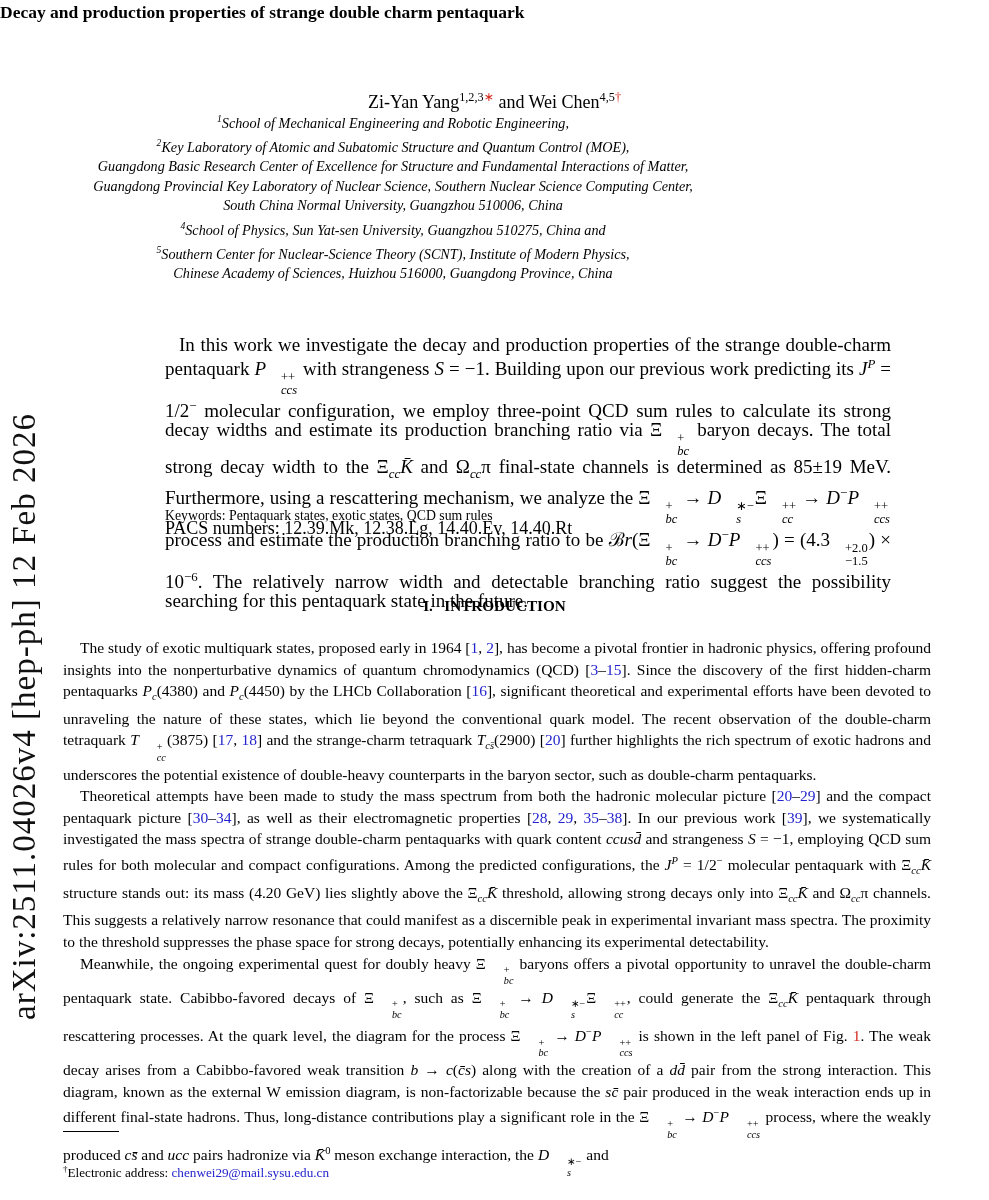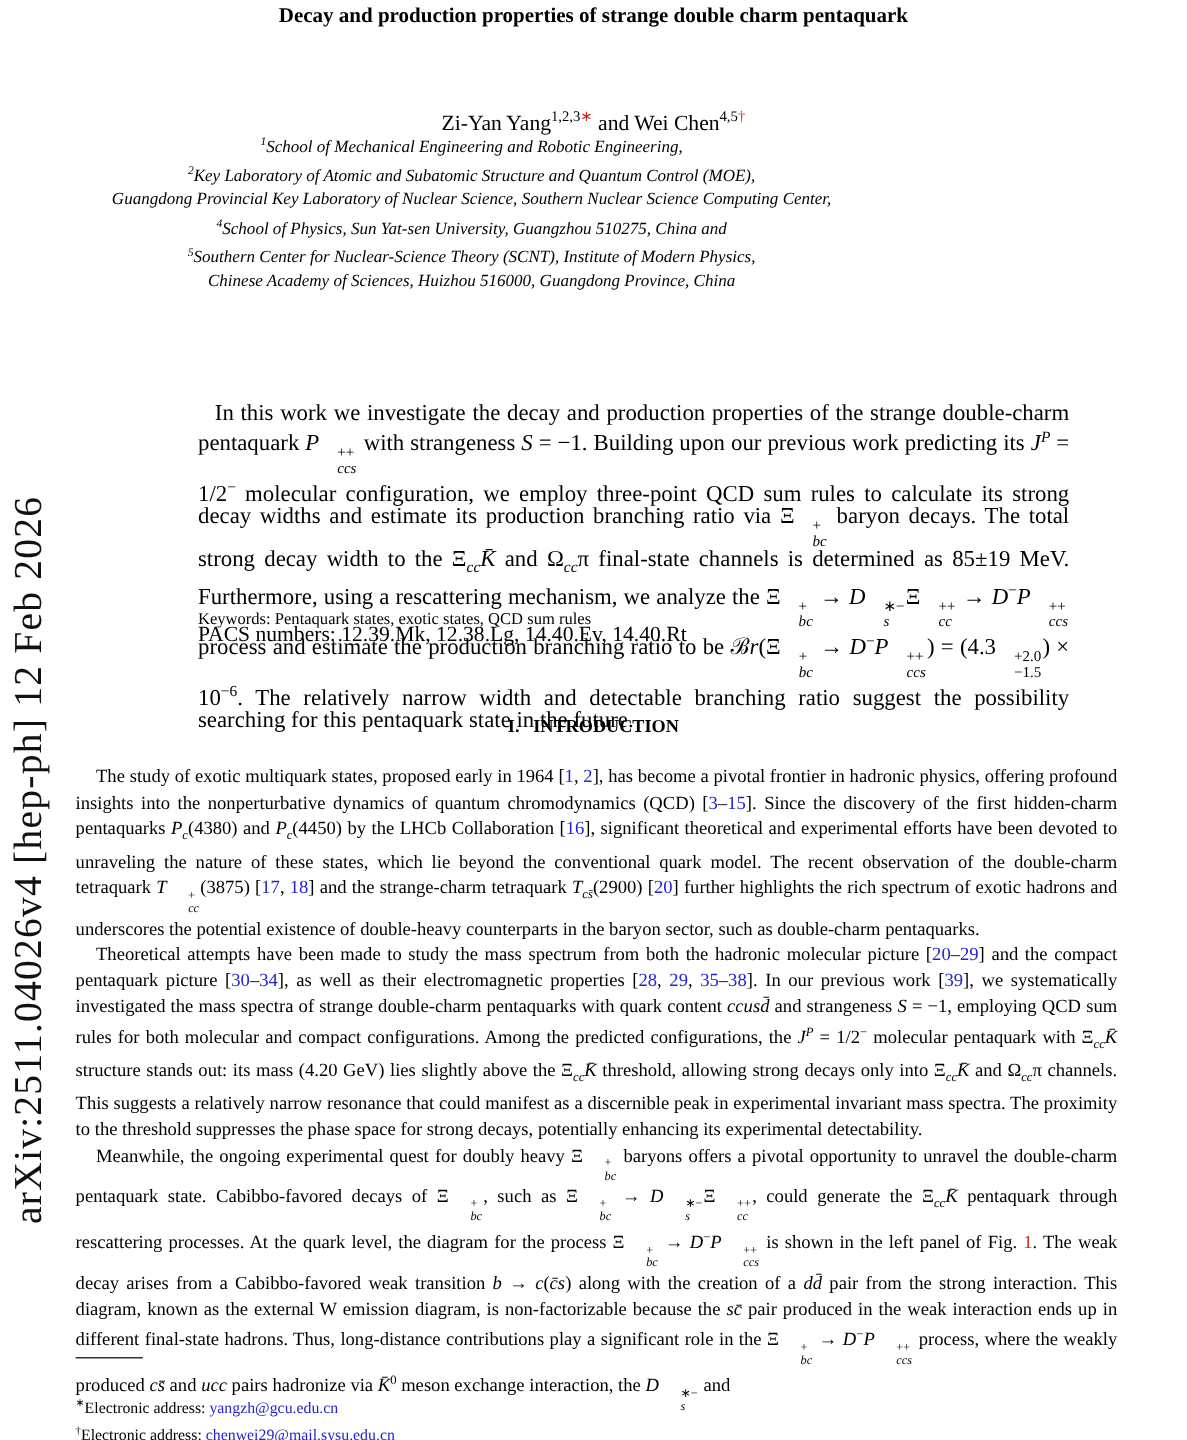--- a/index.html
+++ b/index.html
@@ -9,7 +9,7 @@
   .abs{position:absolute;}
   .watermark{top:1020px;left:6px;transform-origin:0 0;transform:rotate(-90deg);
        font-size:33px;letter-spacing:1px;white-space:nowrap;color:#111;}
-  .title{top:2px;left:0;width:989px;text-align:center;font-weight:bold;font-size:17.5px;}
+  .title{top:2px;left:0;width:989px;text-align:left;font-weight:bold;font-size:17.5px;}
   .authors{top:90px;left:0;width:989px;text-align:center;font-size:18px;}
   .affils{top:109px;left:0;width:786px;text-align:center;font-style:italic;
        font-size:14.2px;line-height:19.4px;}

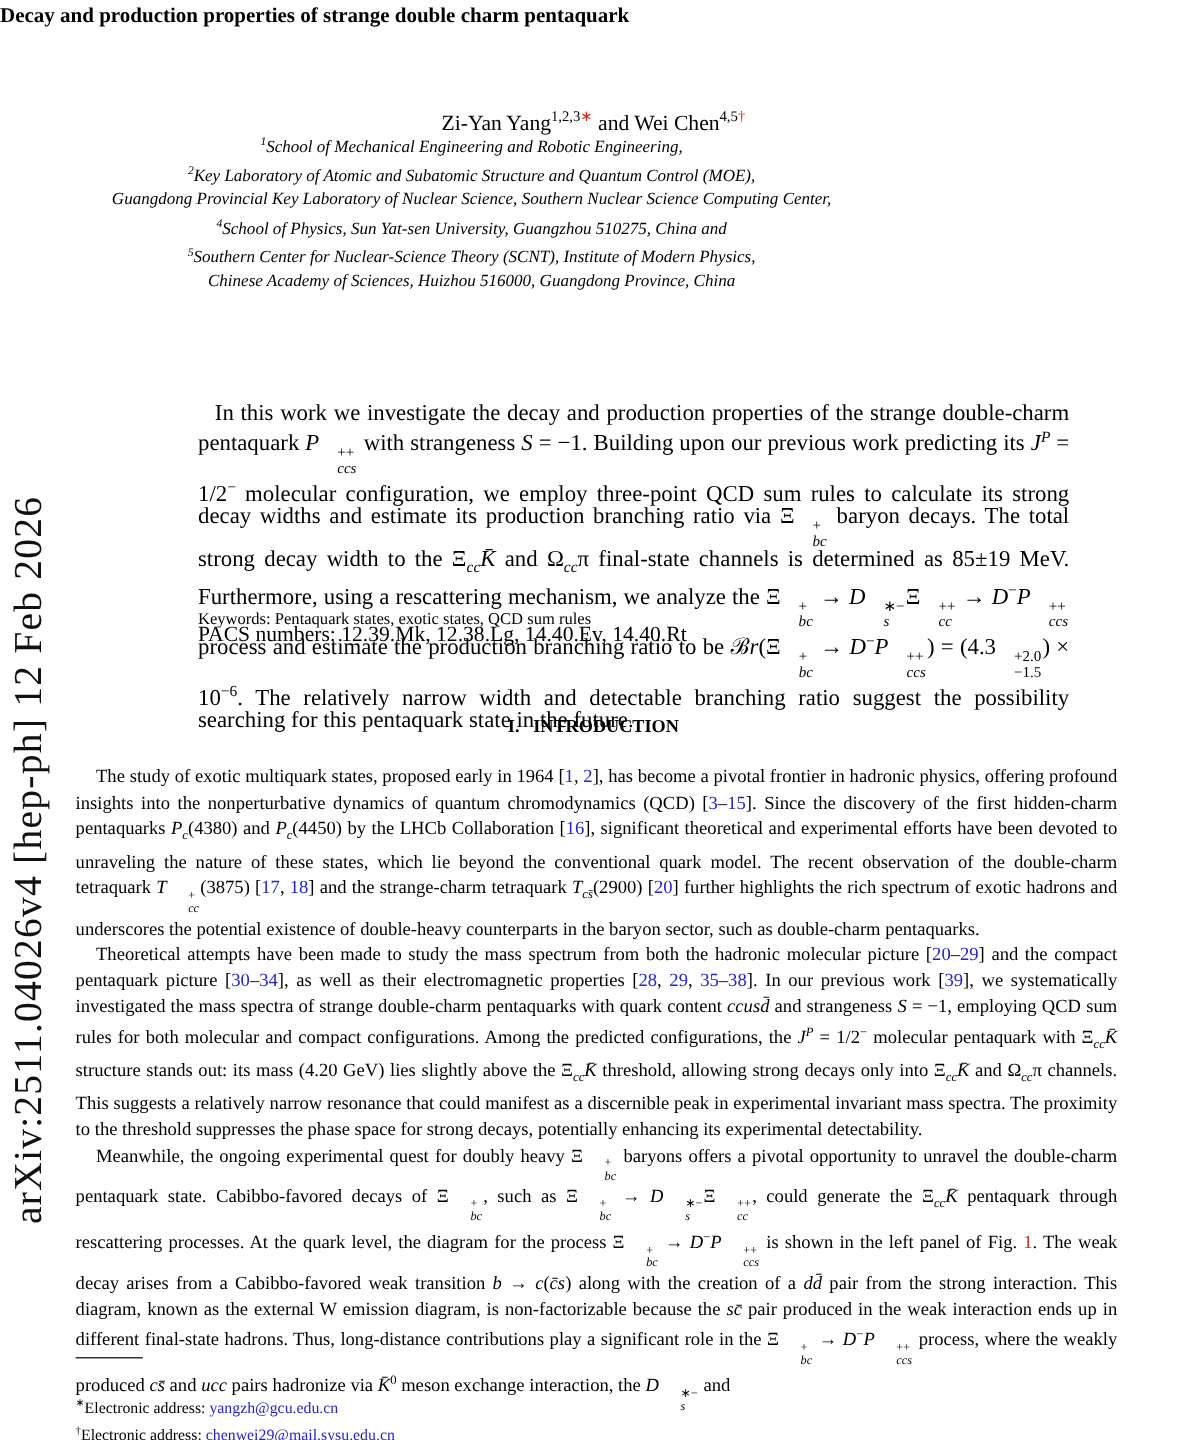--- a/index.html
+++ b/index.html
@@ -45,6 +45,7 @@
 <div class="abs affils">
   <p class="affline"><sup>1</sup>School of Mechanical Engineering and Robotic Engineering,</p>
   <p class="affline"><sup>2</sup>Key Laboratory of Atomic and Subatomic Structure and Quantum Control (MOE),</p>
+  <p class="affline">Guangdong Basic Research Center of Excellence for Structure and Fundamental Interactions of Matter,</p>
   <p class="affline">Guangdong Provincial Key Laboratory of Nuclear Science, Southern Nuclear Science Computing Center,</p>
   <p class="affline"><sup>4</sup>School of Physics, Sun Yat-sen University, Guangzhou 510275, China and</p>
   <p class="affline"><sup>5</sup>Southern Center for Nuclear-Science Theory (SCNT), Institute of Modern Physics,</p>

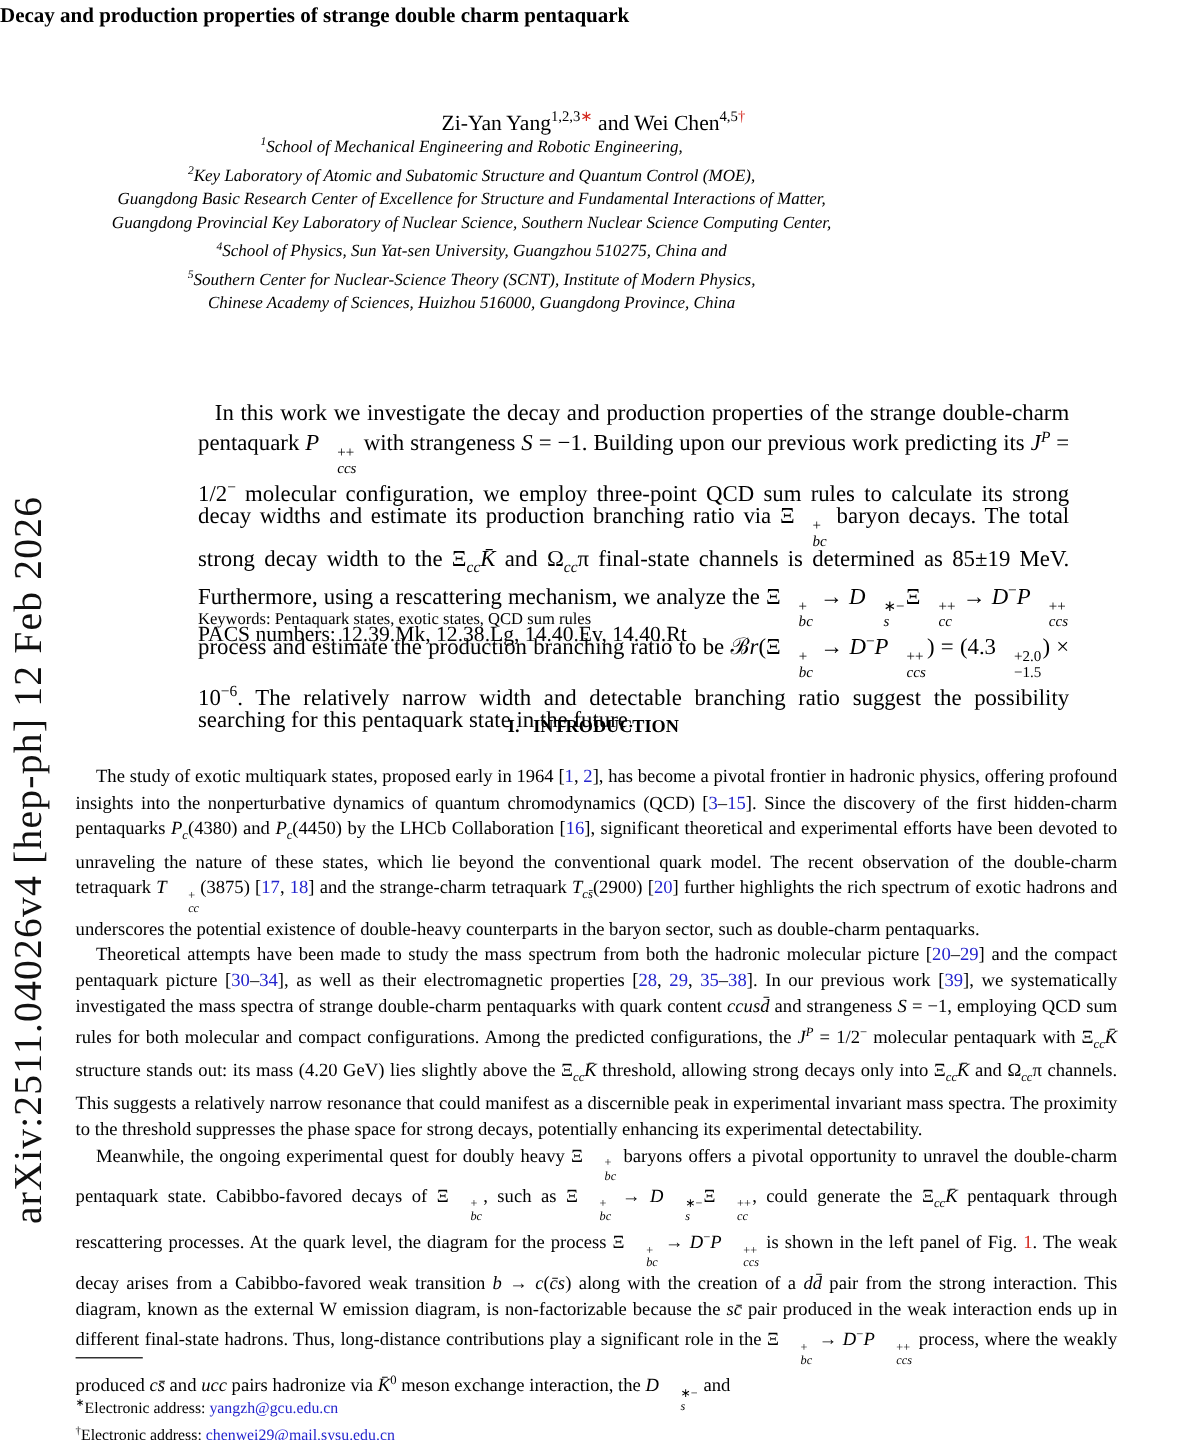--- a/index.html
+++ b/index.html
@@ -47,6 +47,7 @@
   <p class="affline"><sup>2</sup>Key Laboratory of Atomic and Subatomic Structure and Quantum Control (MOE),</p>
   <p class="affline">Guangdong Basic Research Center of Excellence for Structure and Fundamental Interactions of Matter,</p>
   <p class="affline">Guangdong Provincial Key Laboratory of Nuclear Science, Southern Nuclear Science Computing Center,</p>
+  <p class="affline">South China Normal University, Guangzhou 510006, China</p>
   <p class="affline"><sup>4</sup>School of Physics, Sun Yat-sen University, Guangzhou 510275, China and</p>
   <p class="affline"><sup>5</sup>Southern Center for Nuclear-Science Theory (SCNT), Institute of Modern Physics,</p>
   <p class="affline">Chinese Academy of Sciences, Huizhou 516000, Guangdong Province, China</p>

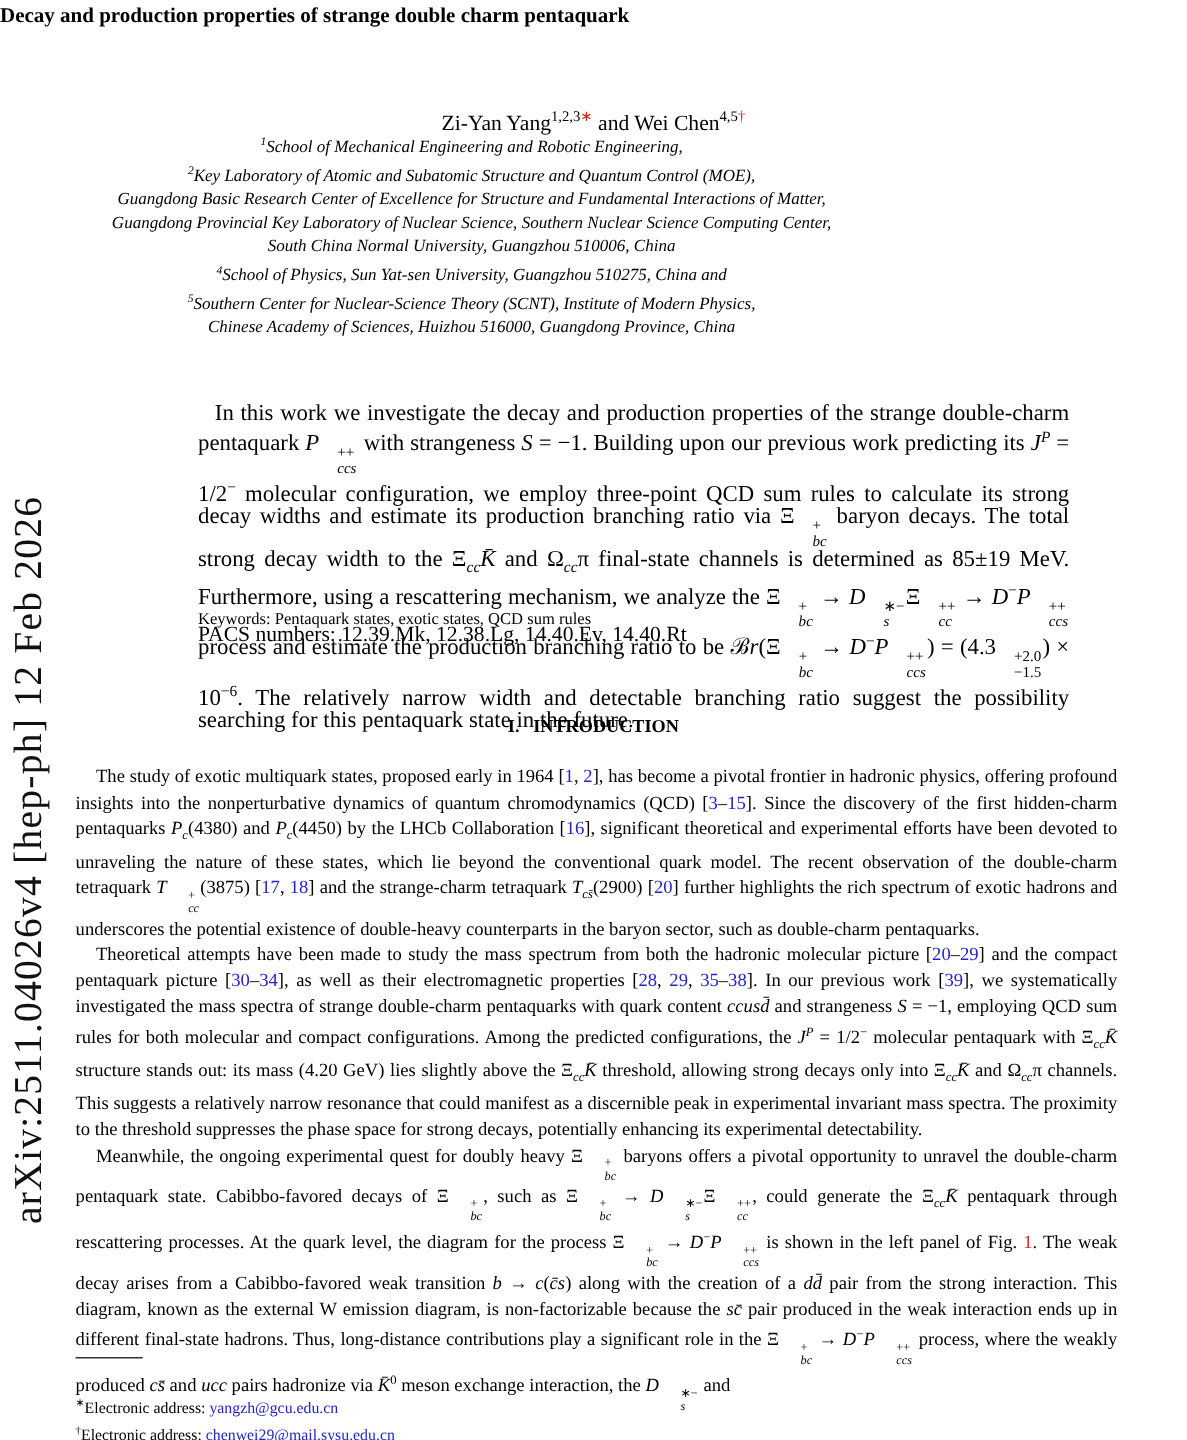--- a/index.html
+++ b/index.html
@@ -129,7 +129,6 @@
 <div class="abs fnrule"></div>
 
 <div class="abs footnotes">
-  <p class="fnline"><sup>∗</sup>Electronic address: <span class="link">yangzh@gcu.edu.cn</span></p>
   <p class="fnline"><sup>†</sup>Electronic address: <span class="link">chenwei29@mail.sysu.edu.cn</span></p>
 </div>
 

